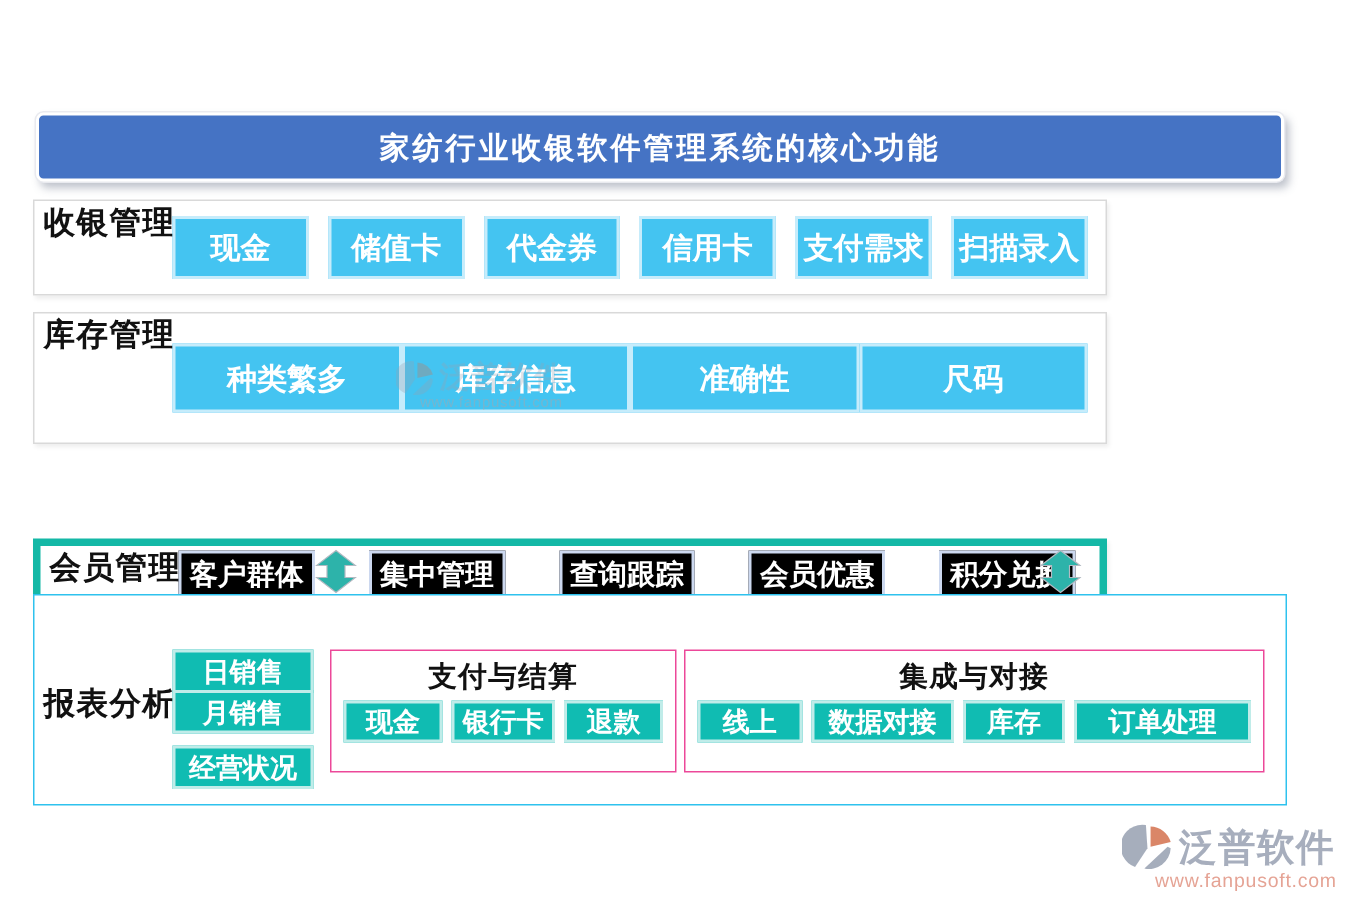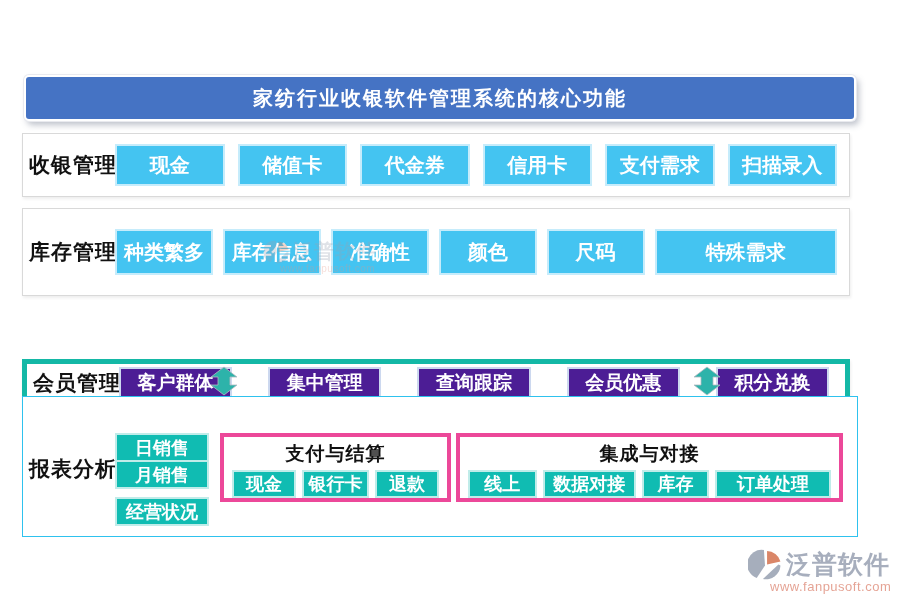--- a/index.html
+++ b/index.html
@@ -22,9 +22,9 @@
 
   
   .row{
-    position:absolute;left:22px;width:828px;background:#fff;
+    position:absolute;left:22px;width:716px;background:#fff;
     border:1px solid #d9d9d9;box-shadow:1px 2px 3px rgba(0,0,0,.07);
-    display:flex;align-items:center;box-sizing:border-box;
+    display:flex;box-sizing:border-box;
     padding:0 12px 0 6px;
   }
   .row1{top:133px;height:64px;}

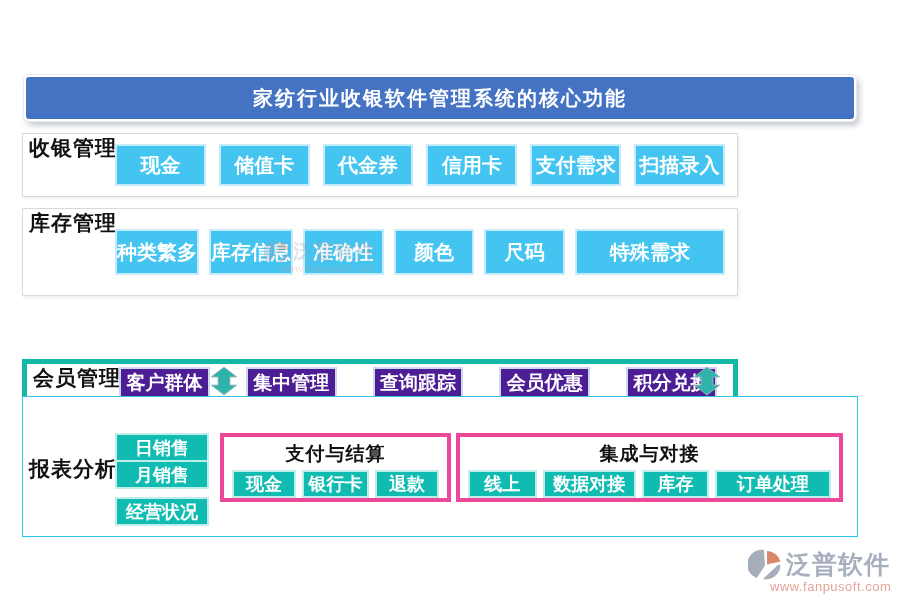--- a/index.html
+++ b/index.html
@@ -36,7 +36,7 @@
   }
   .strip{flex:1;display:flex;align-items:center;}
   .strip1{gap:13px;}
-  .strip2{gap:10px;font-family:Liberation Serif, serif;}
+  .strip2{font-family:Liberation Serif, serif;}
   .strip3{gap:36px;padding-right:4px;}
 
   .btn{

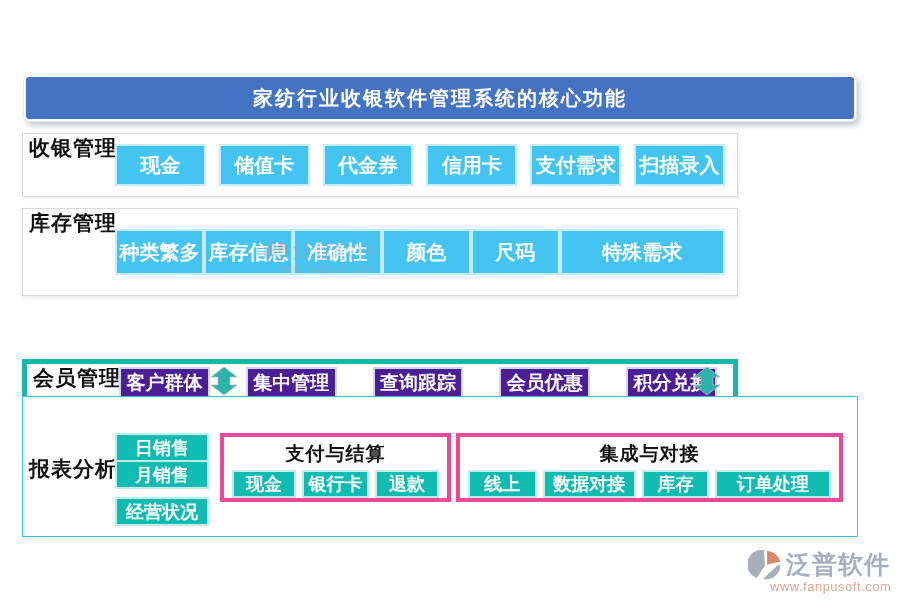--- a/index.html
+++ b/index.html
@@ -136,7 +136,6 @@
       <div class="btn cyan">种类繁多</div>
       <div class="btn cyan">库存信息</div>
       <div class="btn cyan">准确性</div>
-      <div class="btn cyan">颜色</div>
       <div class="btn cyan">尺码</div>
       <div class="btn cyan" style="flex:1.9">特殊需求</div>
     </div>

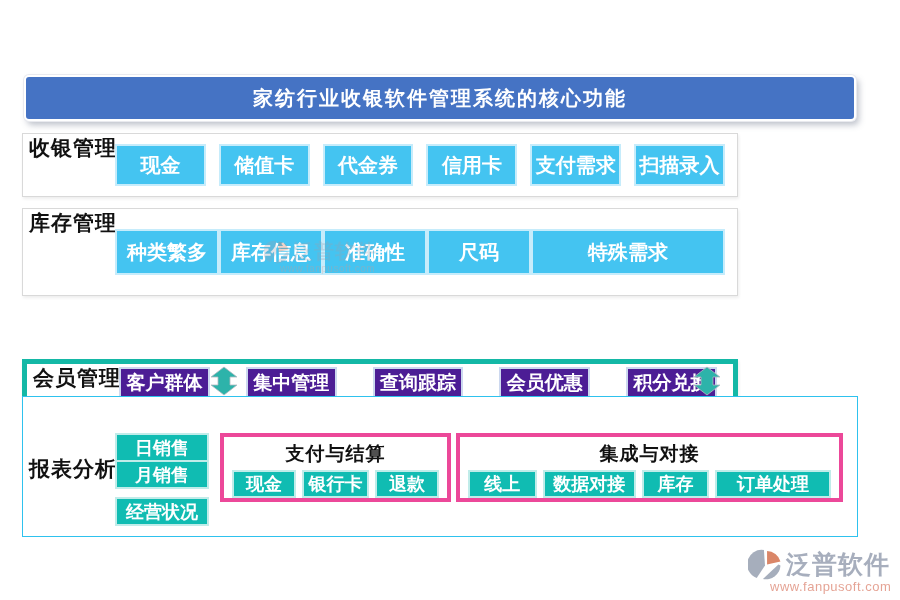--- a/index.html
+++ b/index.html
@@ -137,7 +137,6 @@
       <div class="btn cyan">库存信息</div>
       <div class="btn cyan">准确性</div>
       <div class="btn cyan">尺码</div>
-      <div class="btn cyan" style="flex:1.9">特殊需求</div>
     </div>
   </section>
 

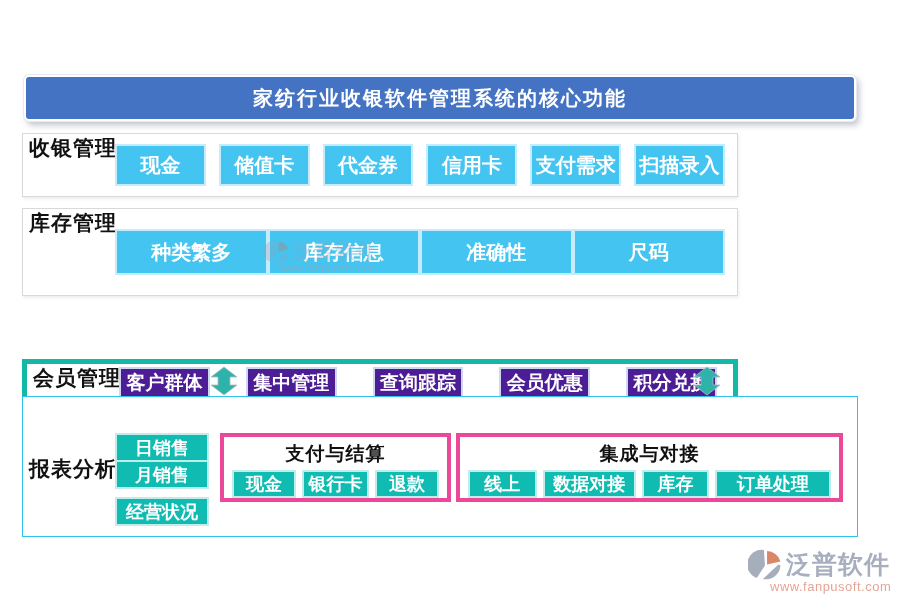--- a/index.html
+++ b/index.html
@@ -46,7 +46,7 @@
   }
   .cyan{background:#44C4F1;border:2px solid #c6ecfb;height:42px;font-size:20px;}
   .row2 .cyan{height:46px;}
-  .royal{background:#4c1d95;border:2px solid #ccd8ef;height:32px;font-size:19px;}
+  .royal{background:#000000;border:2px solid #ccd8ef;height:32px;font-size:19px;}
   .teal{background:#10BCB2;border:2px solid #c0ece9;font-size:18px;}
 
   

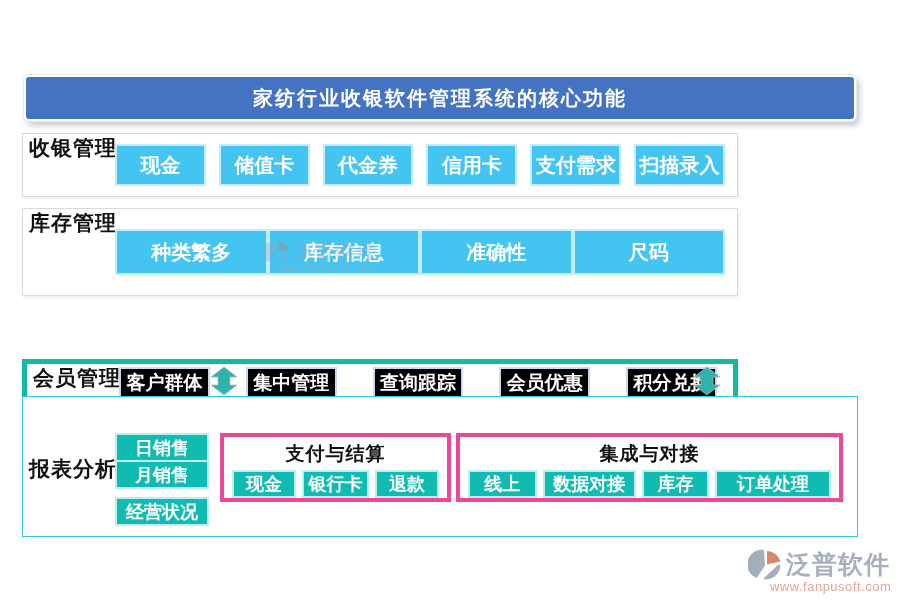--- a/index.html
+++ b/index.html
@@ -72,8 +72,8 @@
   .stack-btn.b2{top:100px;}
 
   .panel{
-    position:absolute;top:36px;height:69px;background:#fff;
-    border:4px solid #ec4899;box-sizing:border-box;
+    position:absolute;top:36px;height:82px;background:#fff;
+    border:1px solid #ec4899;box-sizing:border-box;
   }
   .panel1{left:197px;width:231px;}
   .panel2{left:433px;width:387px;}

